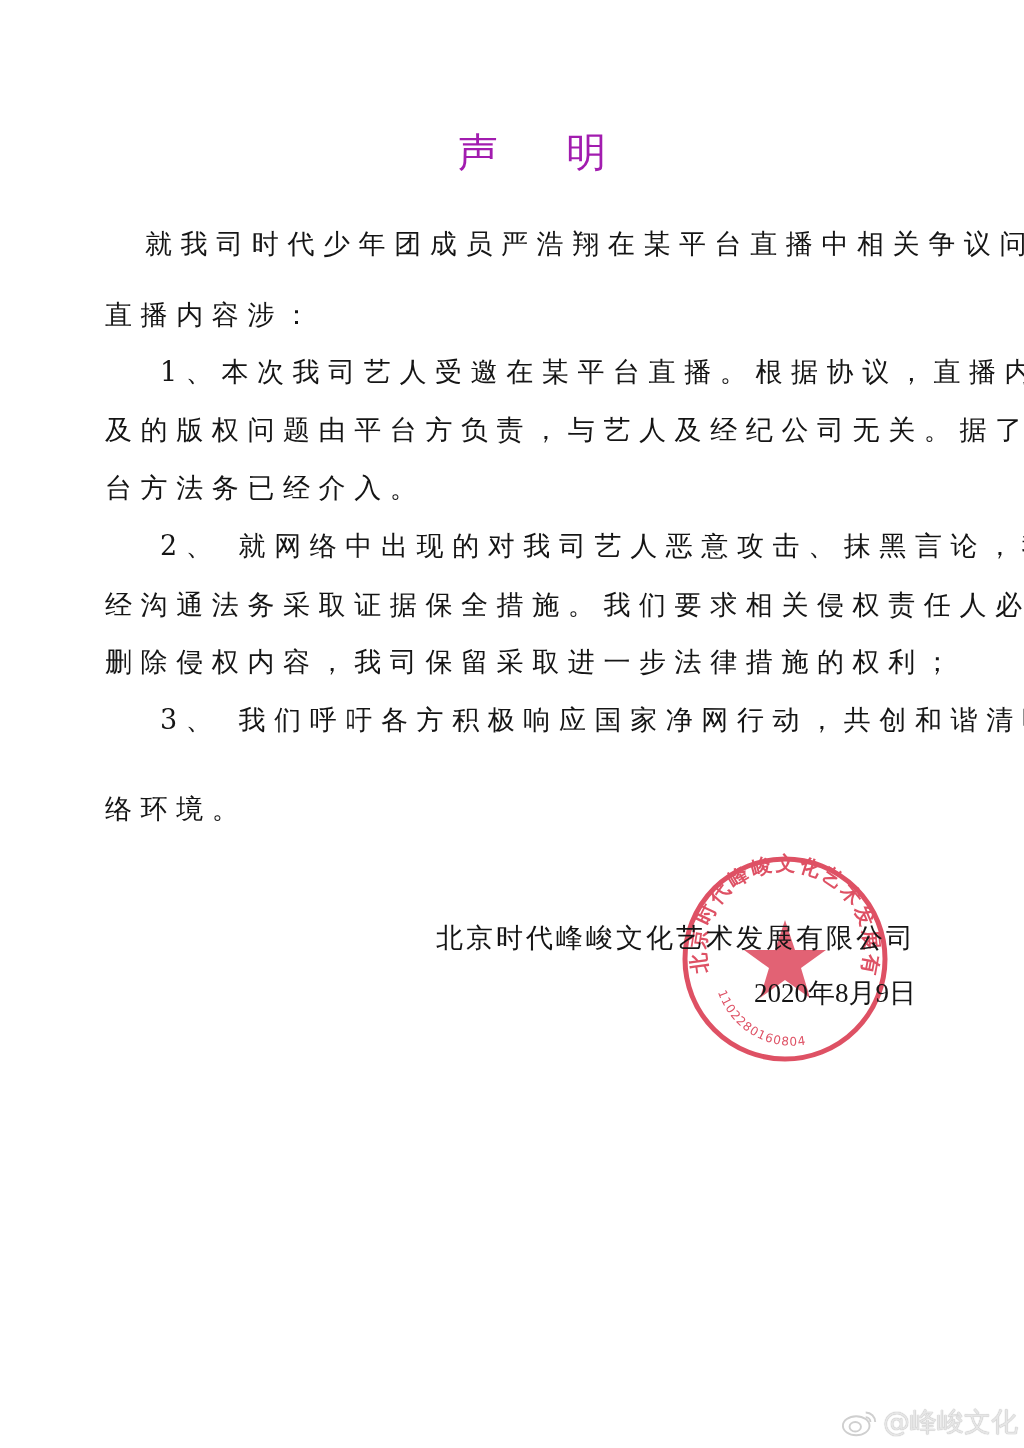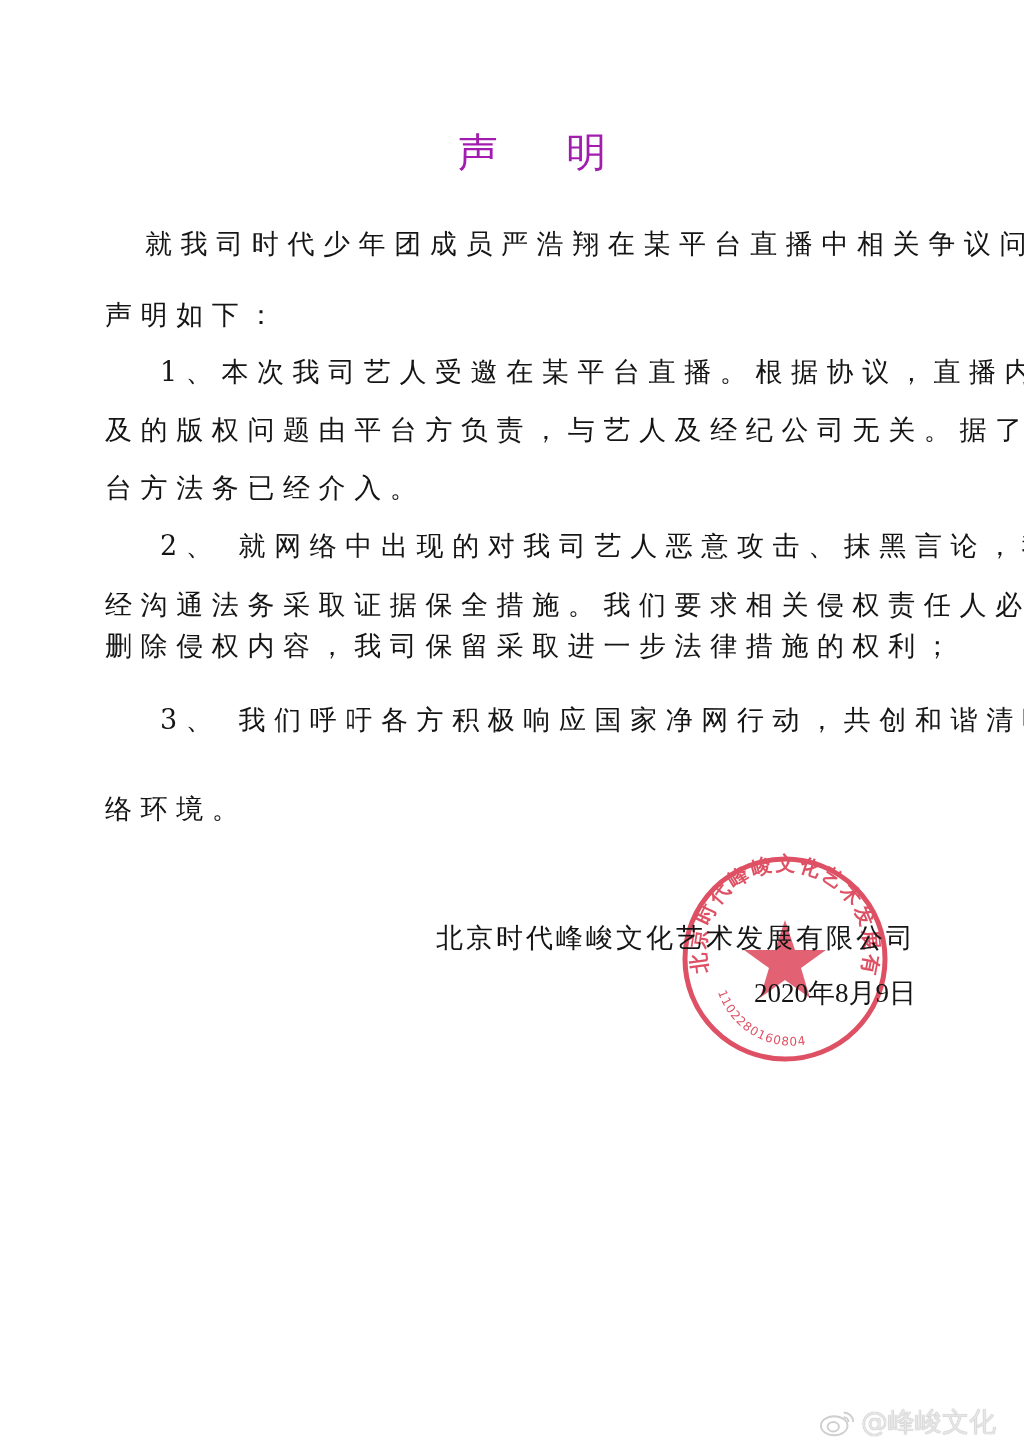--- a/index.html
+++ b/index.html
@@ -23,7 +23,7 @@
 <div class="title">声 明</div>
 
 <div class="line" style="top:226px; left:145px; width:775px;">就我司时代少年团成员严浩翔在某平台直播中相关争议问题，</div>
-<div class="line" style="top:297px;">声明如下：</div>
+<div class="line" style="top:297px;">直播内容涉：</div>
 
 <div class="line" style="top:354px; left:160px; width:760px;">1、本次我司艺人受邀在某平台直播。根据协议，直播内容涉</div>
 <div class="line" style="top:412px;">及的版权问题由平台方负责，与艺人及经纪公司无关。据了解，平</div>

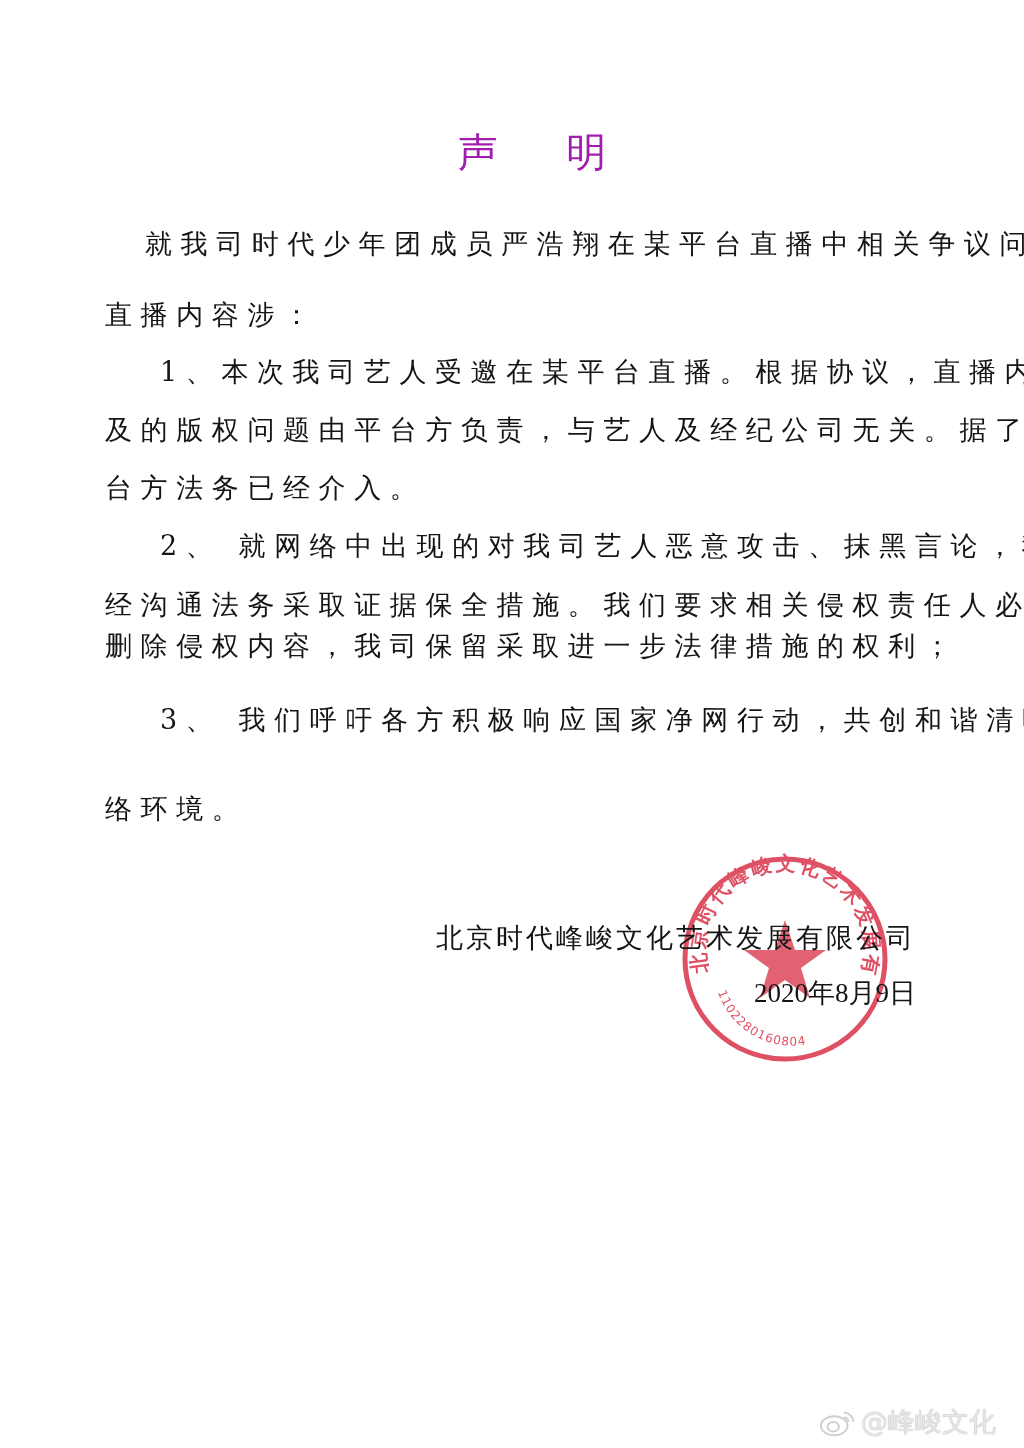--- a/index.html
+++ b/index.html
@@ -31,7 +31,7 @@
 
 <div class="line" style="top:528px; left:160px; width:760px;">2、 就网络中出现的对我司艺人恶意攻击、抹黑言论，我司已</div>
 <div class="line" style="top:587px;">经沟通法务采取证据保全措施。我们要求相关侵权责任人必须尽快</div>
-<div class="line" style="top:628px;">删除侵权内容，我司保留采取进一步法律措施的权利；</div>
+<div class="line" style="top:644px;">删除侵权内容，我司保留采取进一步法律措施的权利；</div>
 
 <div class="line" style="top:702px; left:160px; width:760px;">3、 我们呼吁各方积极响应国家净网行动，共创和谐清明的网</div>
 <div class="line" style="top:758px;margin-top:33px;">络环境。</div>

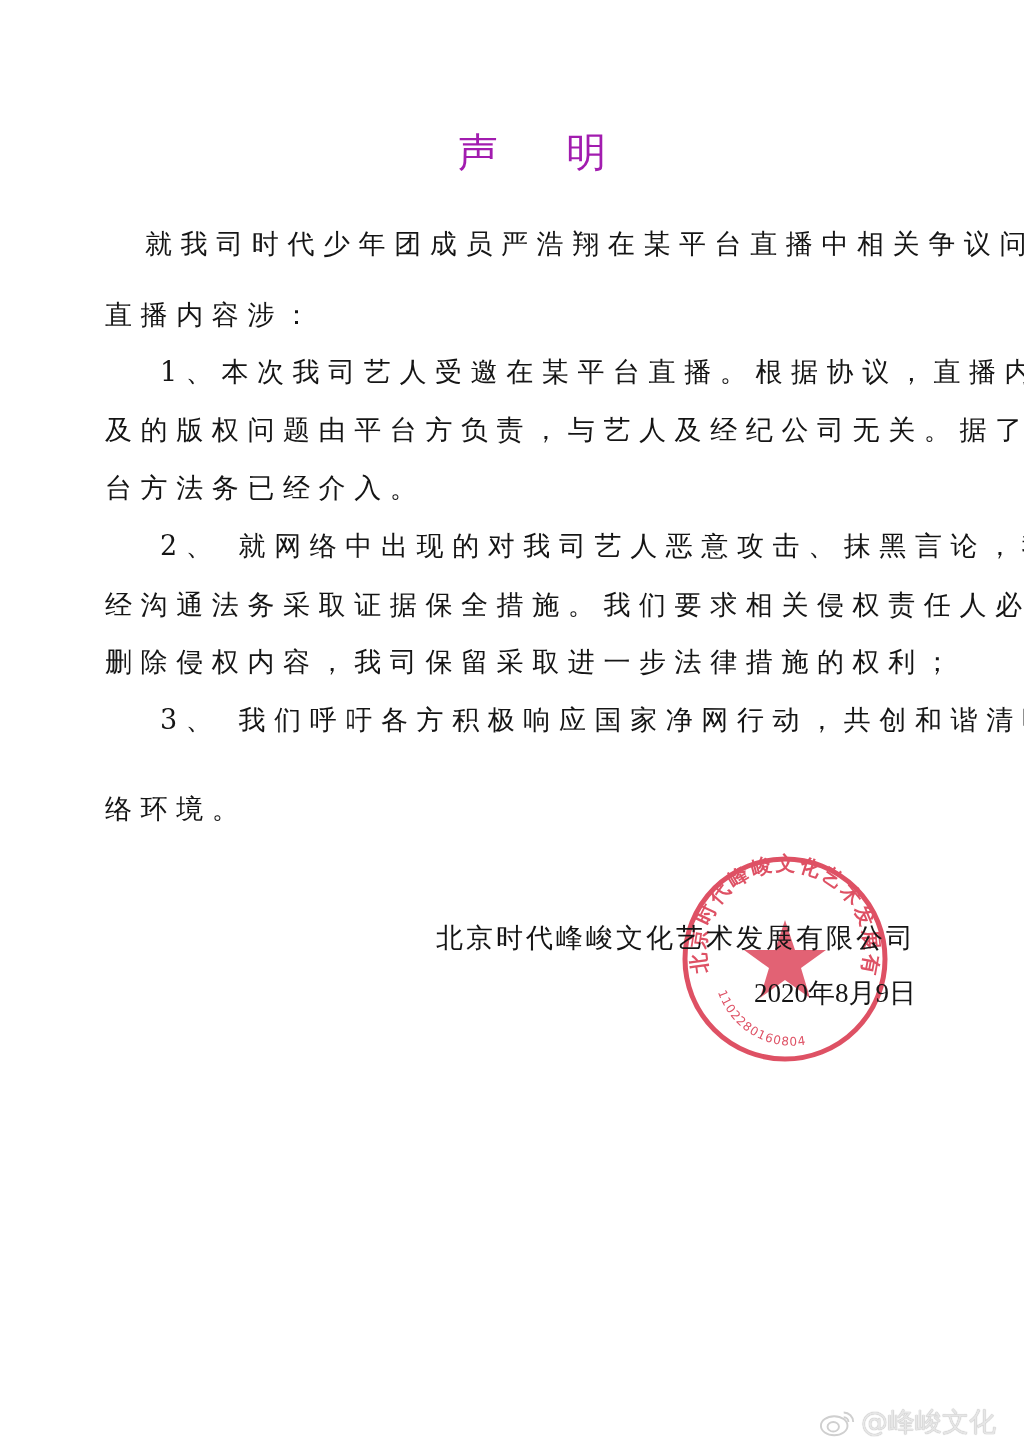--- a/index.html
+++ b/index.html
@@ -12,7 +12,7 @@
     .sig { position: absolute; right: 108px; font-size: 27px; line-height: 36px; white-space: nowrap;
            letter-spacing: 3px; color: #151515; text-align: right; z-index: 2; }
     .stamp { position: absolute; left: 678px; top: 852px; width: 214px; height: 214px; z-index: 1; opacity: 0.85; }
-    .watermark { position: absolute; right: 28px; bottom: 8px; font-family: "DejaVu Sans", "Liberation Sans", sans-serif;
+    .watermark { position: absolute; right: 6px; bottom: 8px; font-family: "DejaVu Sans", "Liberation Sans", sans-serif;
                  font-size: 27px; color: #e6e6e6; display: flex; align-items: center; gap: 4px;
                  text-shadow: 0 0 1px #bbb, 0 0 1px #bbb; justify-content: flex-end; }
     .watermark svg { width: 38px; height: 32px; }

